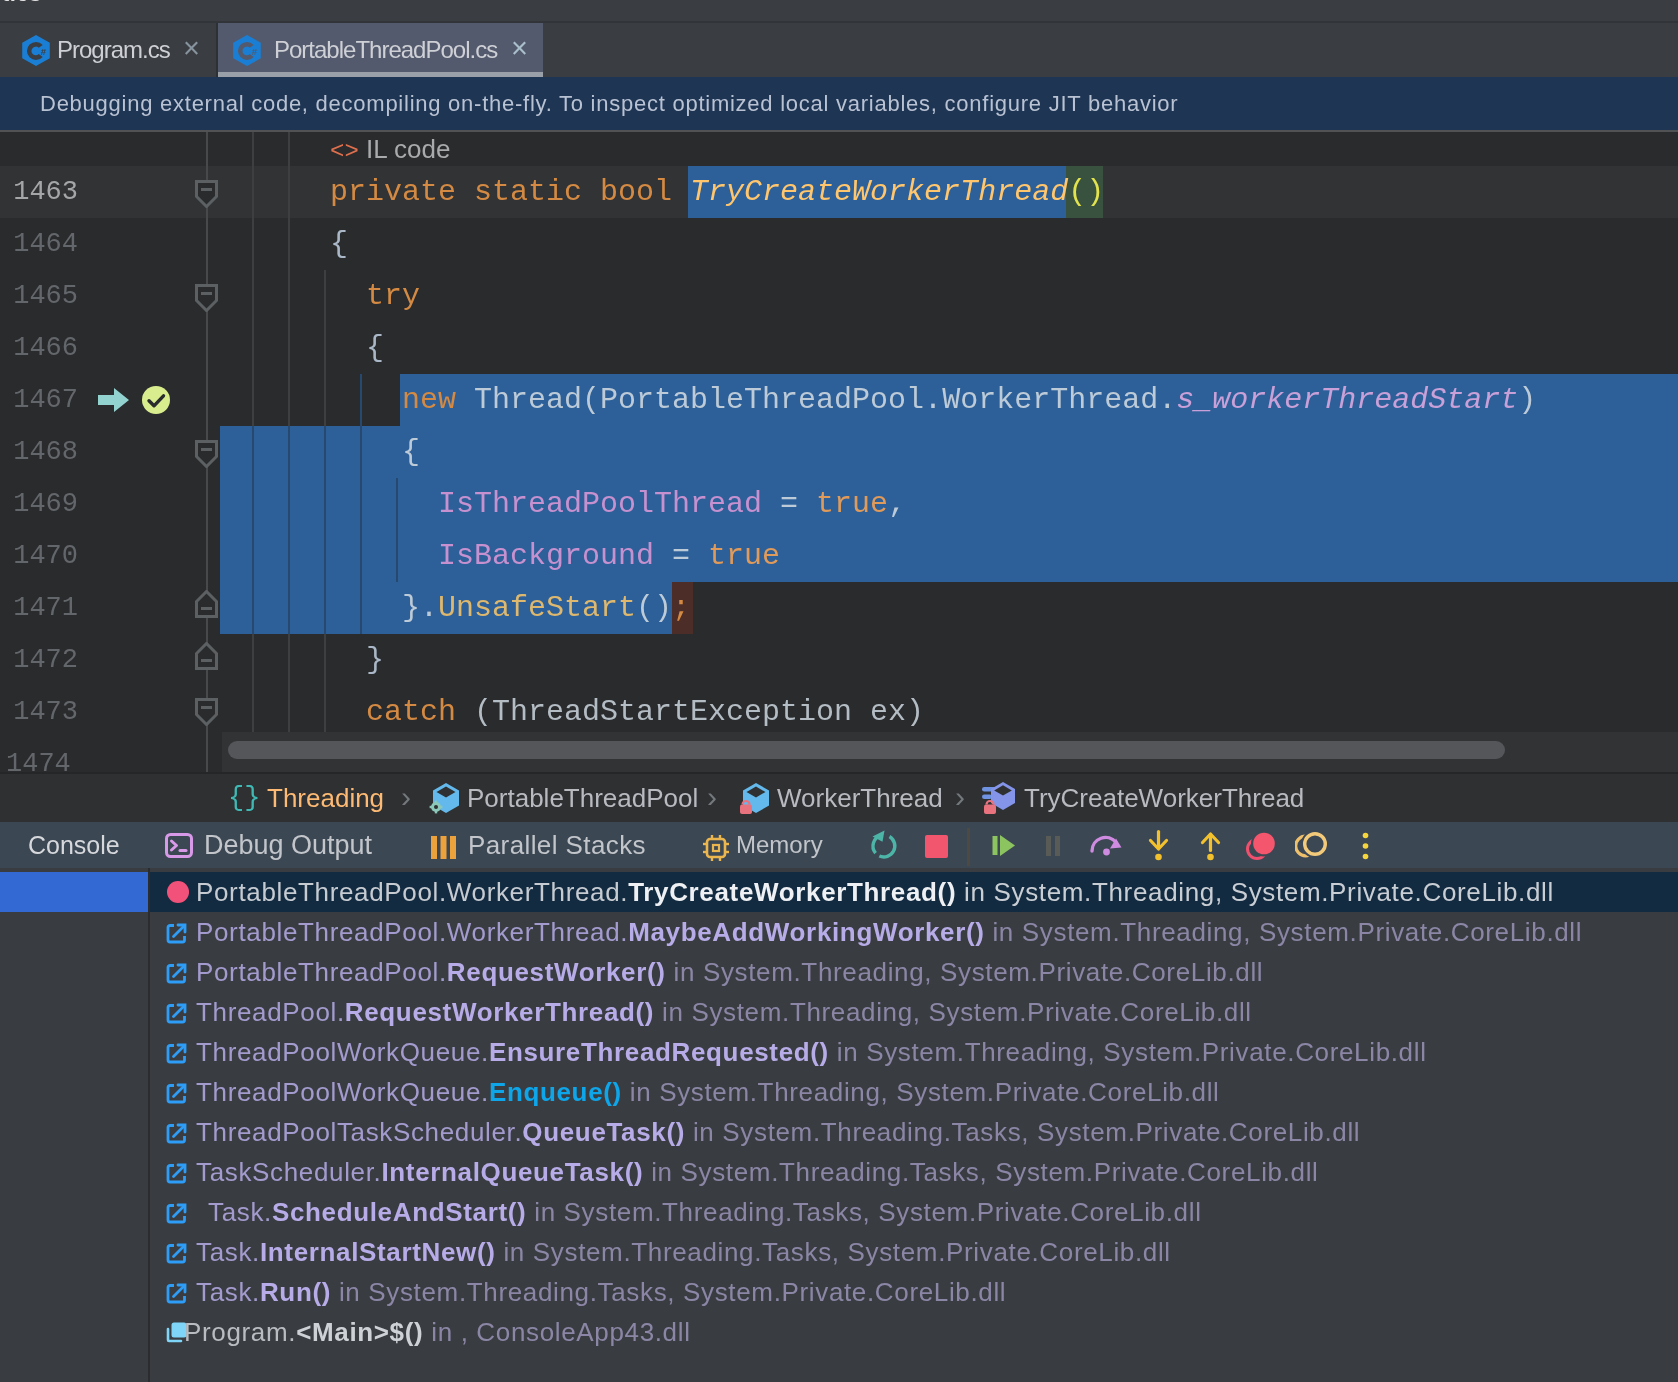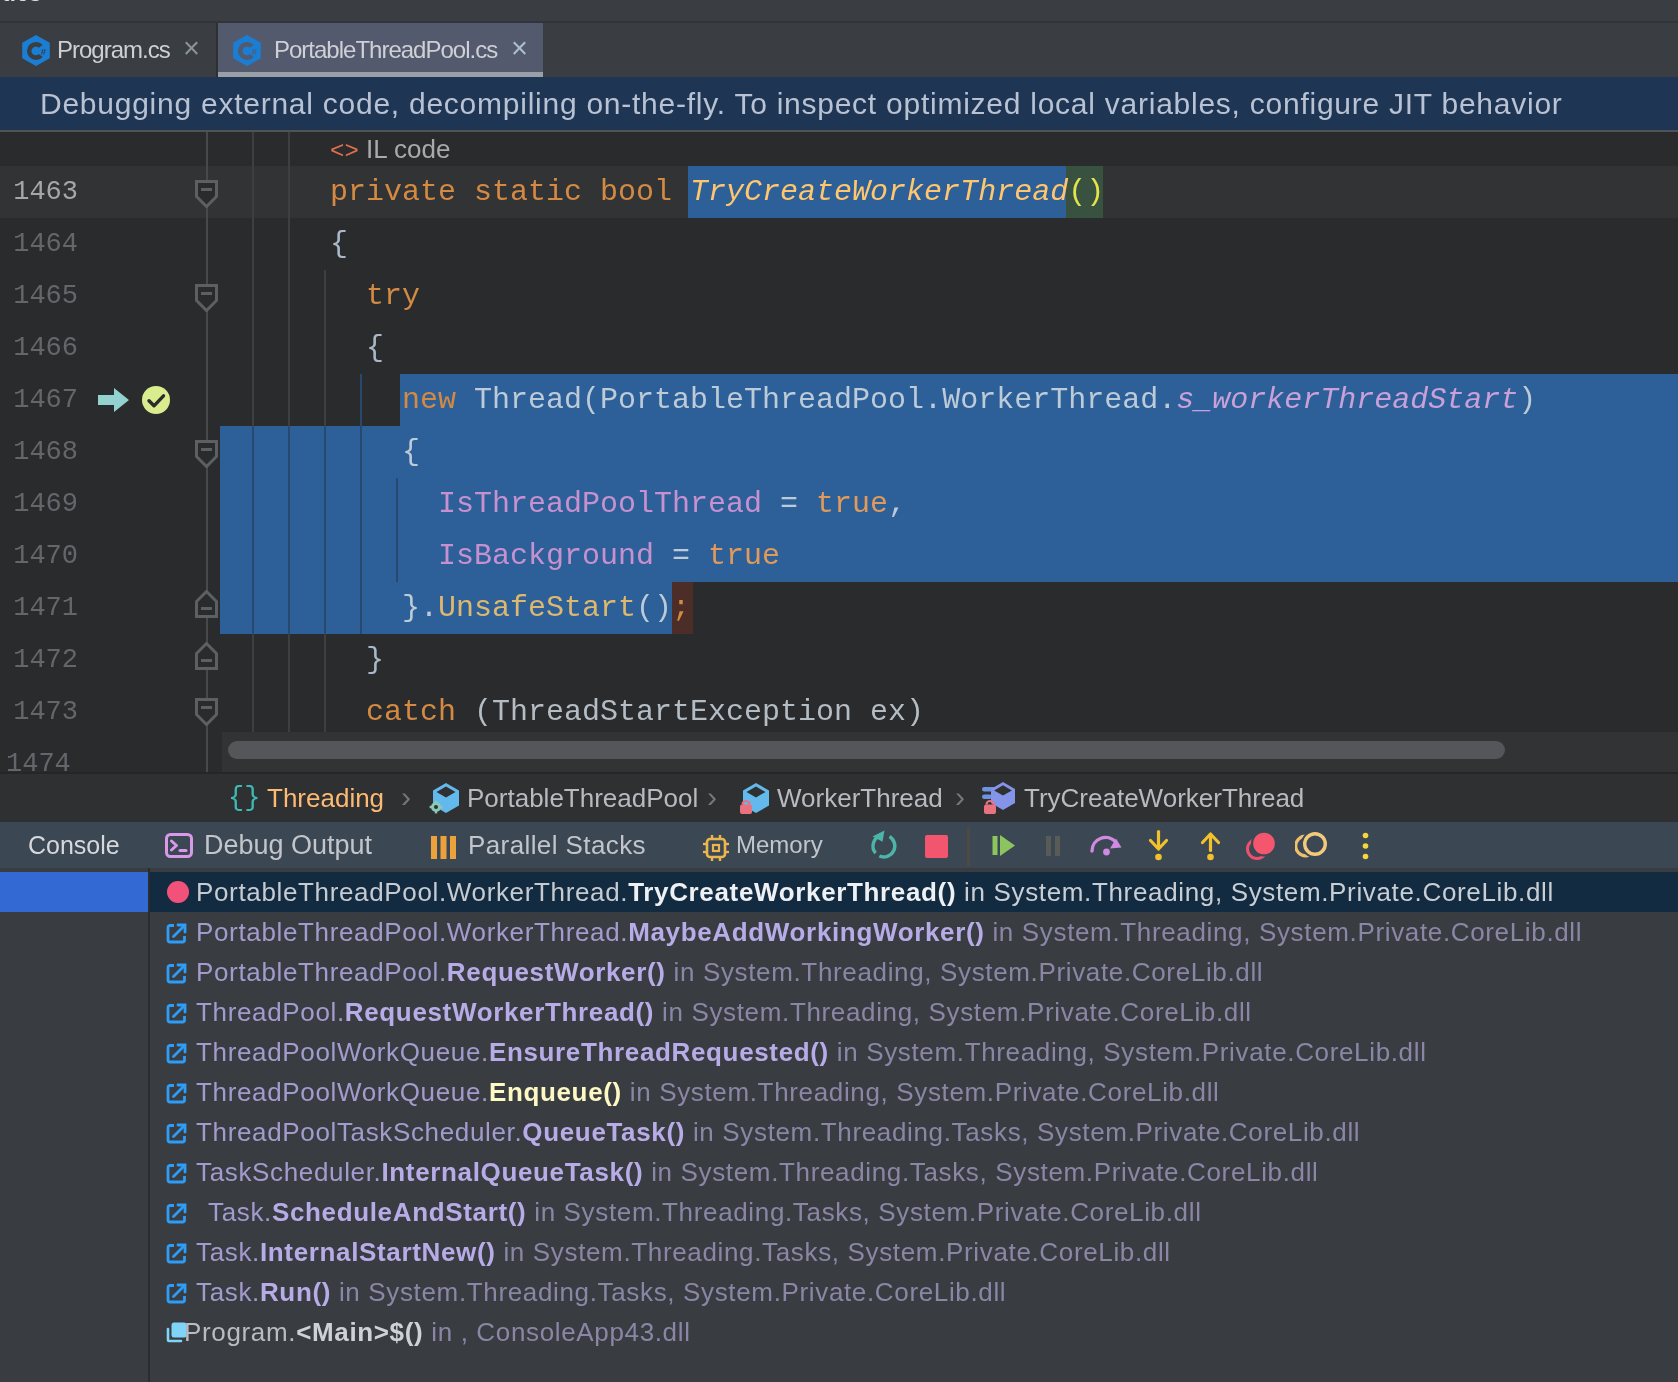--- a/index.html
+++ b/index.html
@@ -43,7 +43,7 @@
 <div class="abs" style="left:511px;top:23px;height:54px;line-height:51px;color:#a9bfcb;font-size:29px;">×</div>
 
 <div class="abs" style="left:0;top:77px;width:1678px;height:53px;background:#1e3554;"></div>
-<div class="abs" style="left:40px;top:77px;height:53px;line-height:53px;color:#b9c2d3;font-size:30px;letter-spacing:0.75px;">Debugging external code, decompiling on-the-fly. To inspect optimized local variables, configure JIT behavior</div>
+<div class="abs" style="left:40px;top:77px;height:53px;line-height:53px;color:#b9c2d3;font-size:22px;letter-spacing:0.75px;">Debugging external code, decompiling on-the-fly. To inspect optimized local variables, configure JIT behavior</div>
 <div class="abs" style="left:0;top:130px;width:1678px;height:2px;background:#505254;"></div>
 
 <div class="abs" style="left:0;top:132px;width:1678px;height:640px;background:#2a2b2d;overflow:hidden;" id="editor">

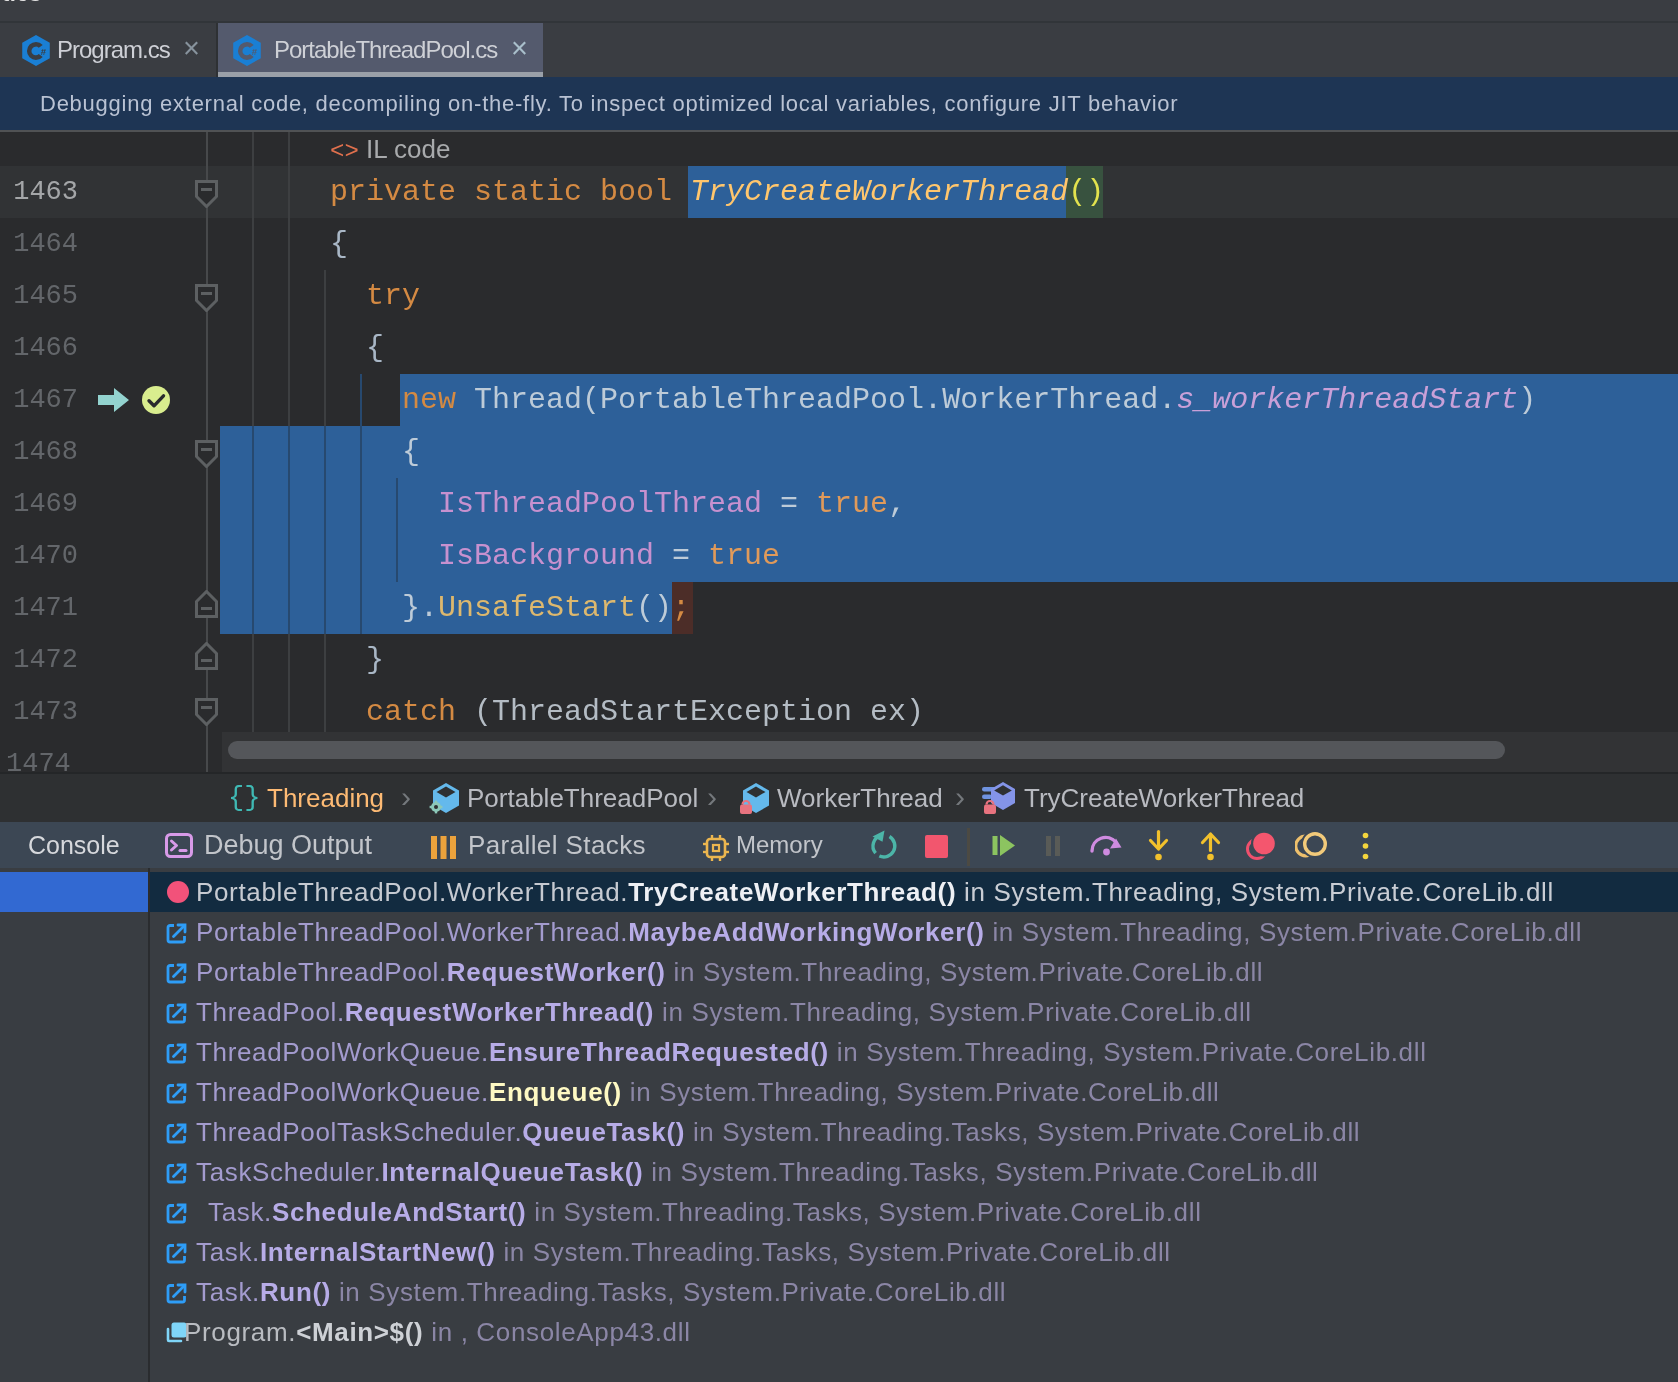--- a/index.html
+++ b/index.html
@@ -329,7 +329,7 @@
 <div class="abs ui" style="left:196px;top:952px;height:40px;line-height:40px;white-space:pre;letter-spacing:0.65px;"><span style="color:#a39bce">PortableThreadPool.</span><span class="b" style="color:#b7ace7">RequestWorker()</span><span style="color:#8b86a6"> in System.Threading, System.Private.CoreLib.dll</span></div>
 <div class="abs ui" style="left:196px;top:992px;height:40px;line-height:40px;white-space:pre;letter-spacing:0.65px;"><span style="color:#a39bce">ThreadPool.</span><span class="b" style="color:#b7ace7">RequestWorkerThread()</span><span style="color:#8b86a6"> in System.Threading, System.Private.CoreLib.dll</span></div>
 <div class="abs ui" style="left:196px;top:1032px;height:40px;line-height:40px;white-space:pre;letter-spacing:0.65px;"><span style="color:#a39bce">ThreadPoolWorkQueue.</span><span class="b" style="color:#b7ace7">EnsureThreadRequested()</span><span style="color:#8b86a6"> in System.Threading, System.Private.CoreLib.dll</span></div>
-<div class="abs ui" style="left:196px;top:1072px;height:40px;line-height:40px;white-space:pre;letter-spacing:0.65px;"><span style="color:#a39bce">ThreadPoolWorkQueue.</span><span class="b" style="color:#fef9c3">Enqueue()</span><span style="color:#8b86a6"> in System.Threading, System.Private.CoreLib.dll</span></div>
+<div class="abs ui" style="left:196px;top:1072px;height:40px;line-height:40px;white-space:pre;letter-spacing:0.65px;"><span style="color:#a39bce">ThreadPoolWorkQueue.</span><span class="b" style="color:#0ea5e9">Enqueue()</span><span style="color:#8b86a6"> in System.Threading, System.Private.CoreLib.dll</span></div>
 <div class="abs ui" style="left:196px;top:1112px;height:40px;line-height:40px;white-space:pre;letter-spacing:0.65px;"><span style="color:#a39bce">ThreadPoolTaskScheduler.</span><span class="b" style="color:#b7ace7">QueueTask()</span><span style="color:#8b86a6"> in System.Threading.Tasks, System.Private.CoreLib.dll</span></div>
 <div class="abs ui" style="left:196px;top:1152px;height:40px;line-height:40px;white-space:pre;letter-spacing:0.65px;"><span style="color:#a39bce">TaskScheduler.</span><span class="b" style="color:#b7ace7">InternalQueueTask()</span><span style="color:#8b86a6"> in System.Threading.Tasks, System.Private.CoreLib.dll</span></div>
 <div class="abs ui" style="left:196px;top:1192px;height:40px;line-height:40px;white-space:pre;letter-spacing:0.65px;margin-left:12px;"><span style="color:#a39bce">Task.</span><span class="b" style="color:#b7ace7">ScheduleAndStart()</span><span style="color:#8b86a6"> in System.Threading.Tasks, System.Private.CoreLib.dll</span></div>

